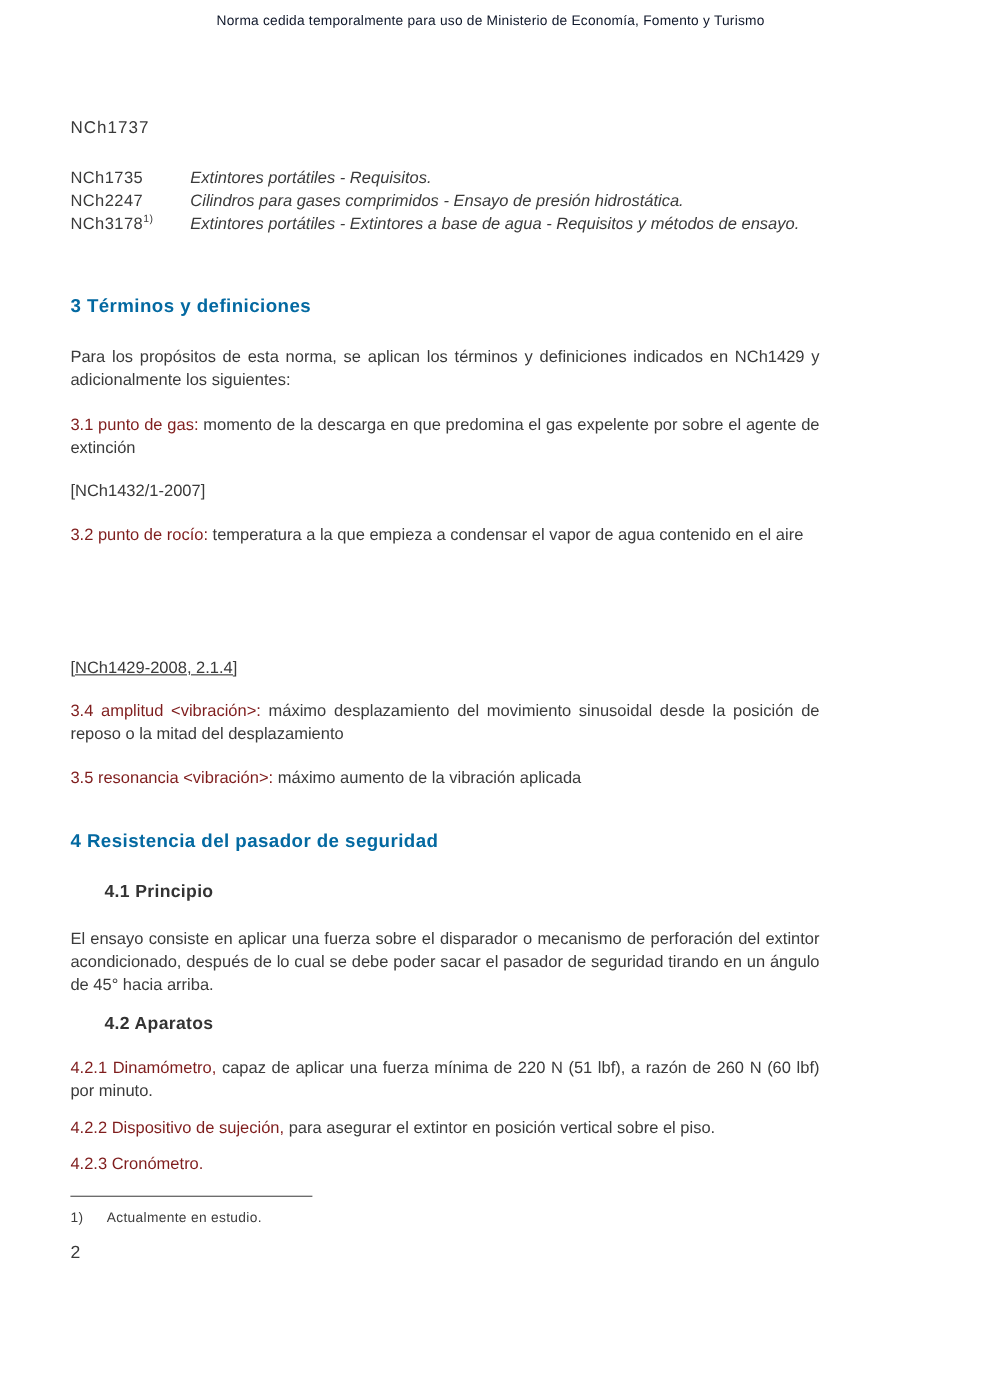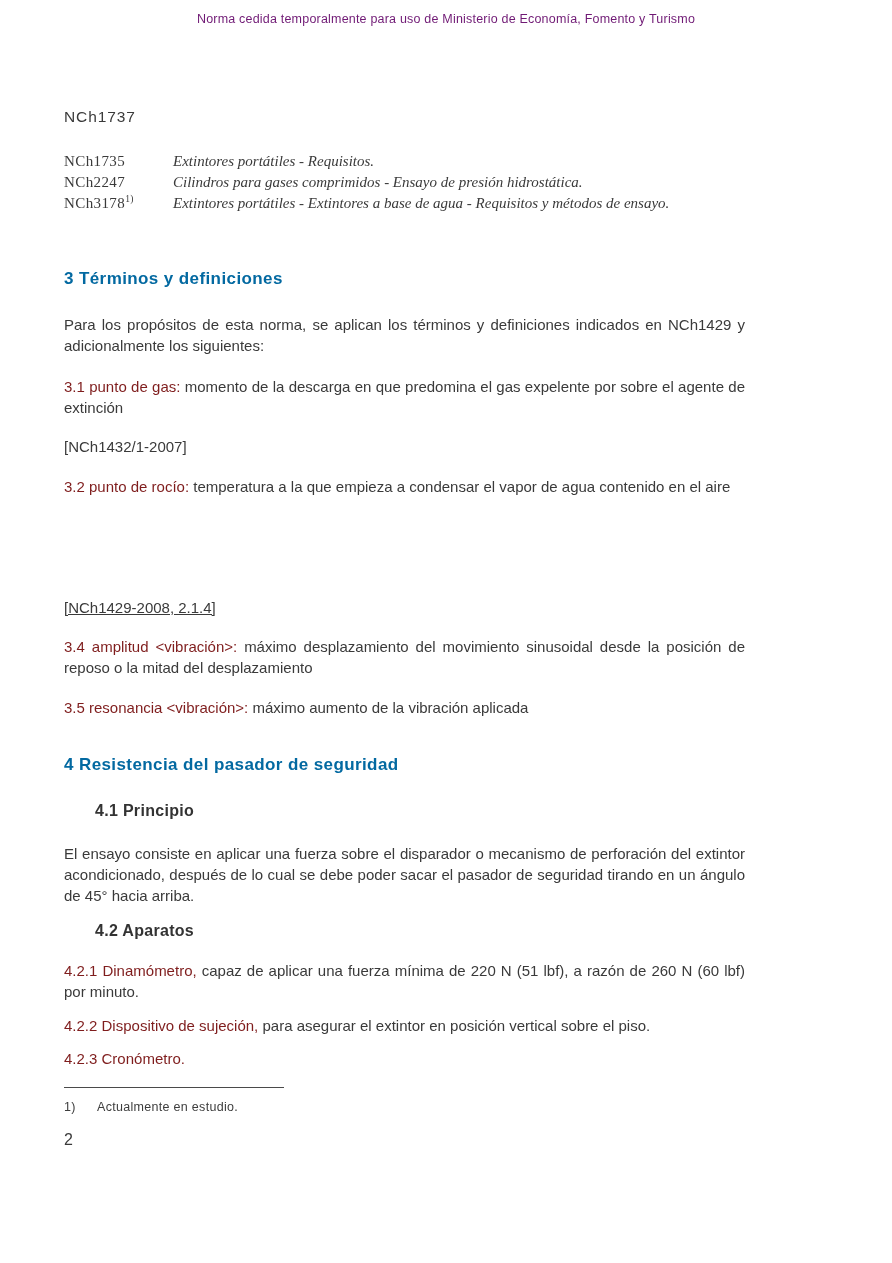--- a/index.html
+++ b/index.html
@@ -23,7 +23,7 @@
     right: 0;
     text-align: center;
     font-size: 12.5px;
-    color: #701a75;
+    color: #0f172a;
     letter-spacing: 0.2px;
   }
   .abs {

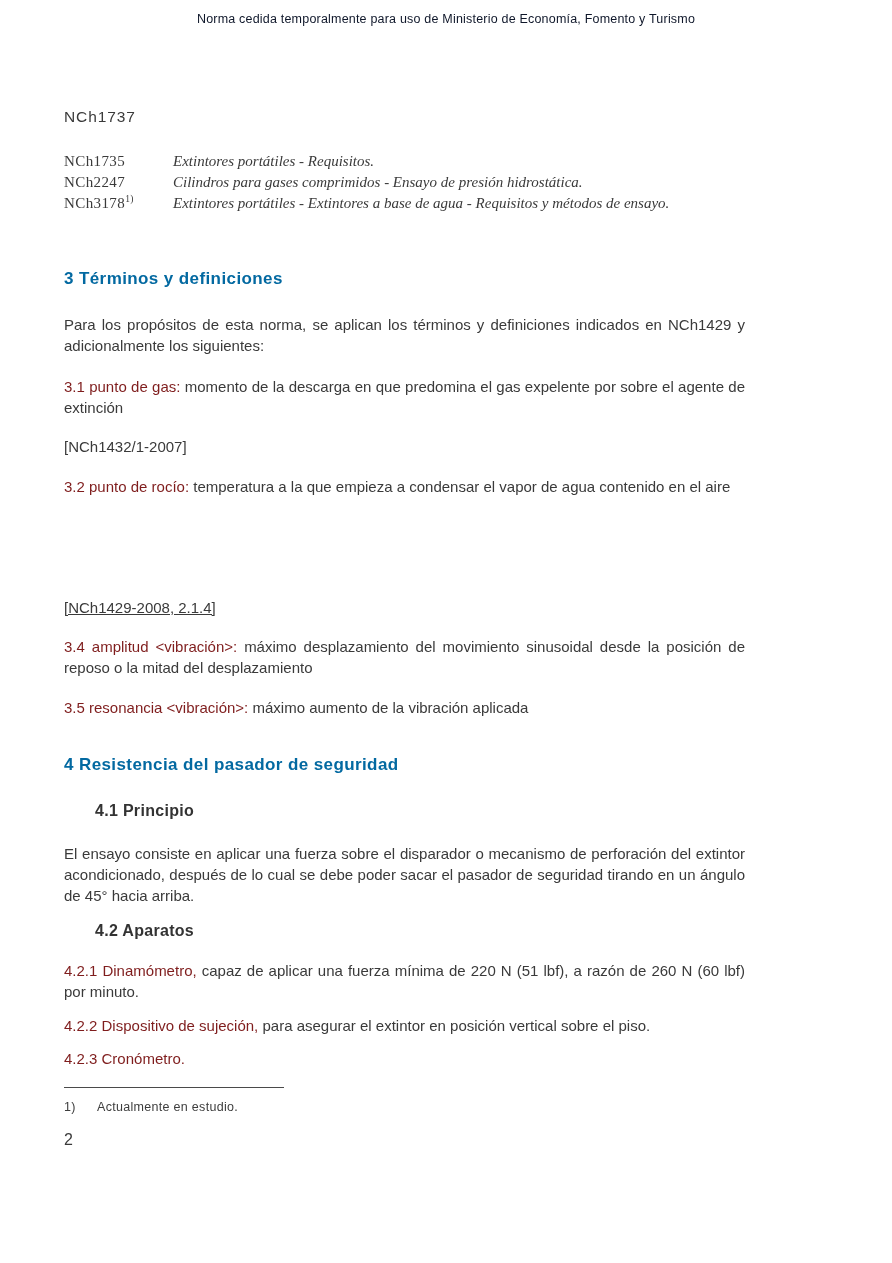--- a/index.html
+++ b/index.html
@@ -38,7 +38,6 @@
   }
   .refs {
     top: 151px;
-    font-family: Liberation Serif, serif;
   }
   .ref-row {
     display: flex;

